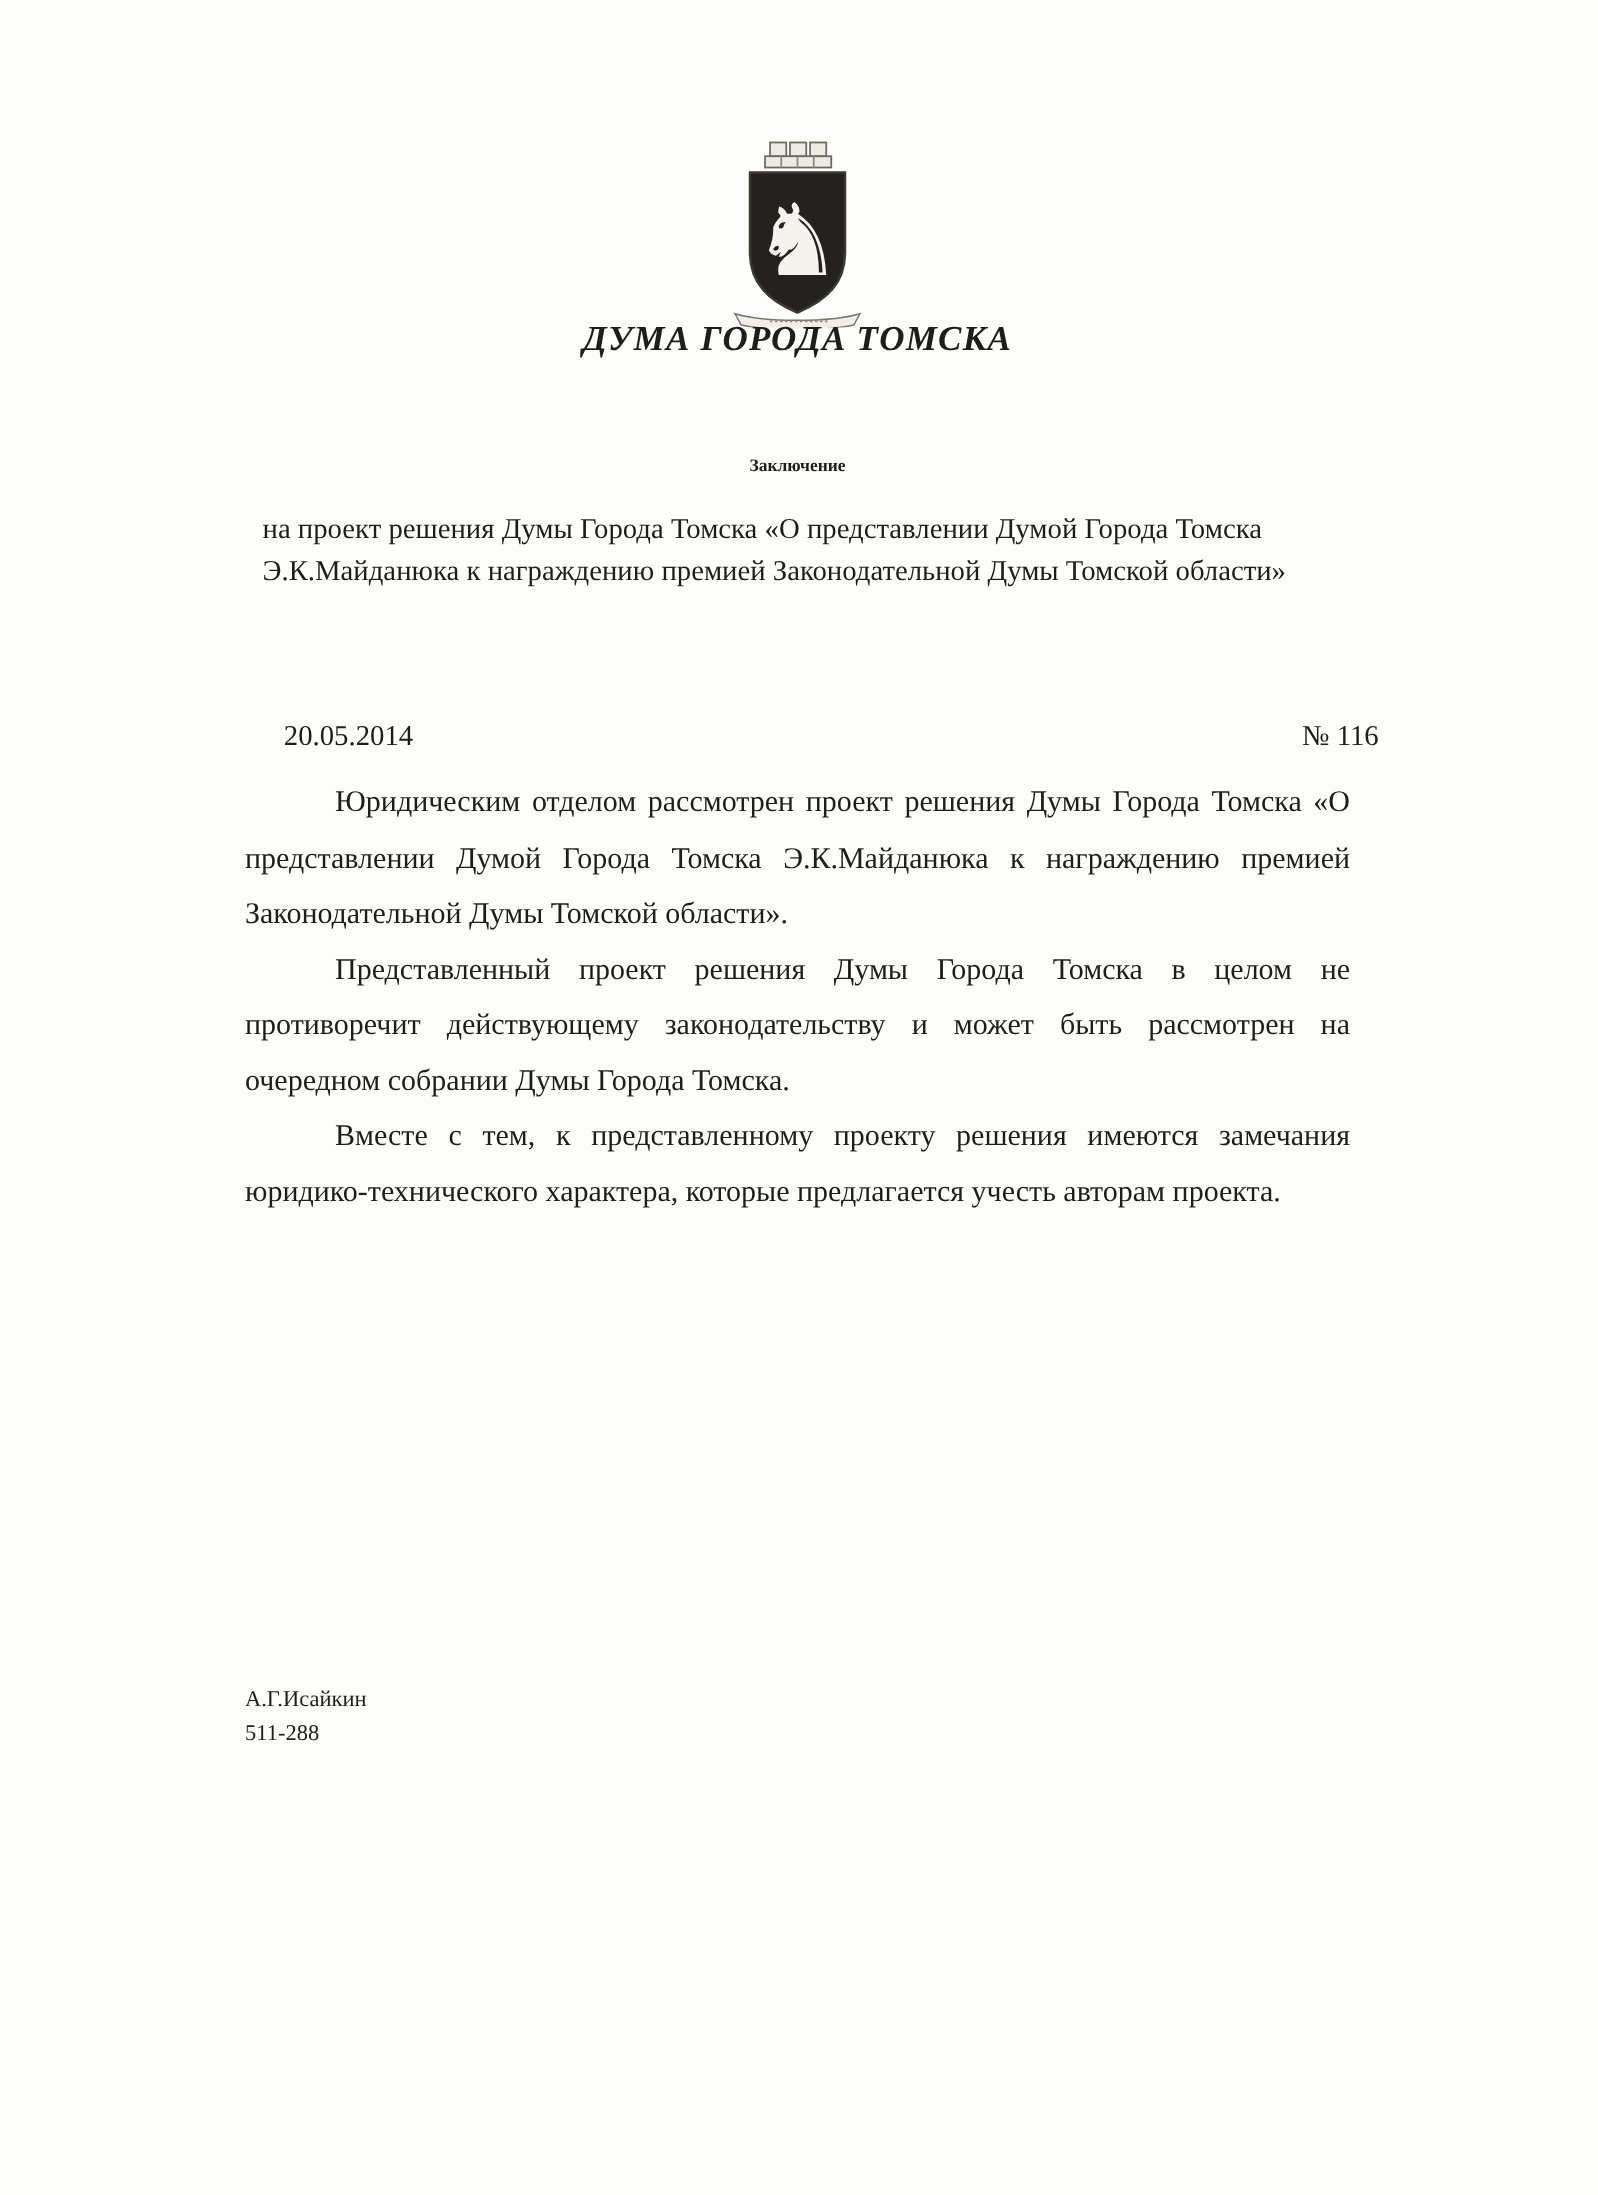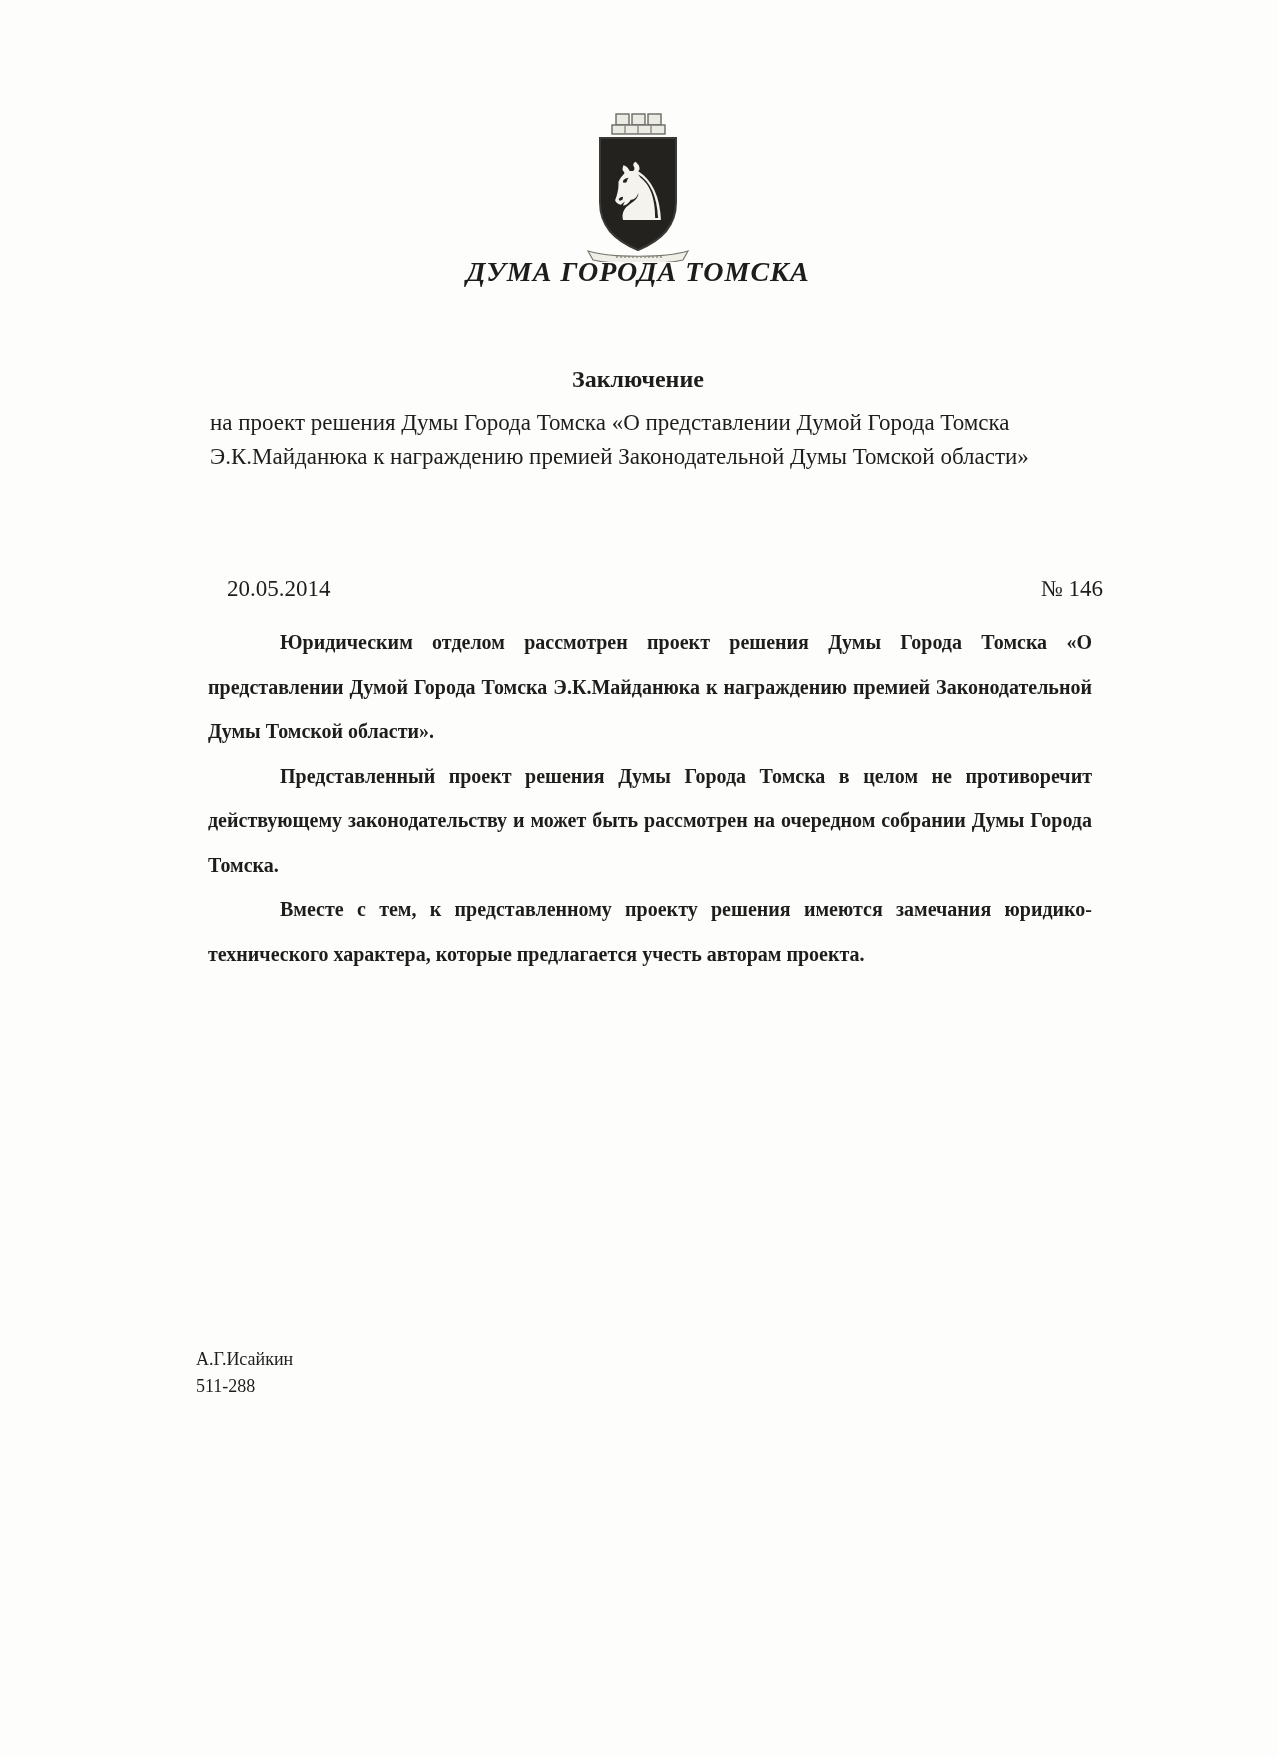--- a/index.html
+++ b/index.html
@@ -56,7 +56,7 @@
     width: 100%;
     text-align: center;
     font-weight: bold;
-    font-size: 24px;
+    font-size: 14px;
   }
   .doc-title {
     position: absolute;

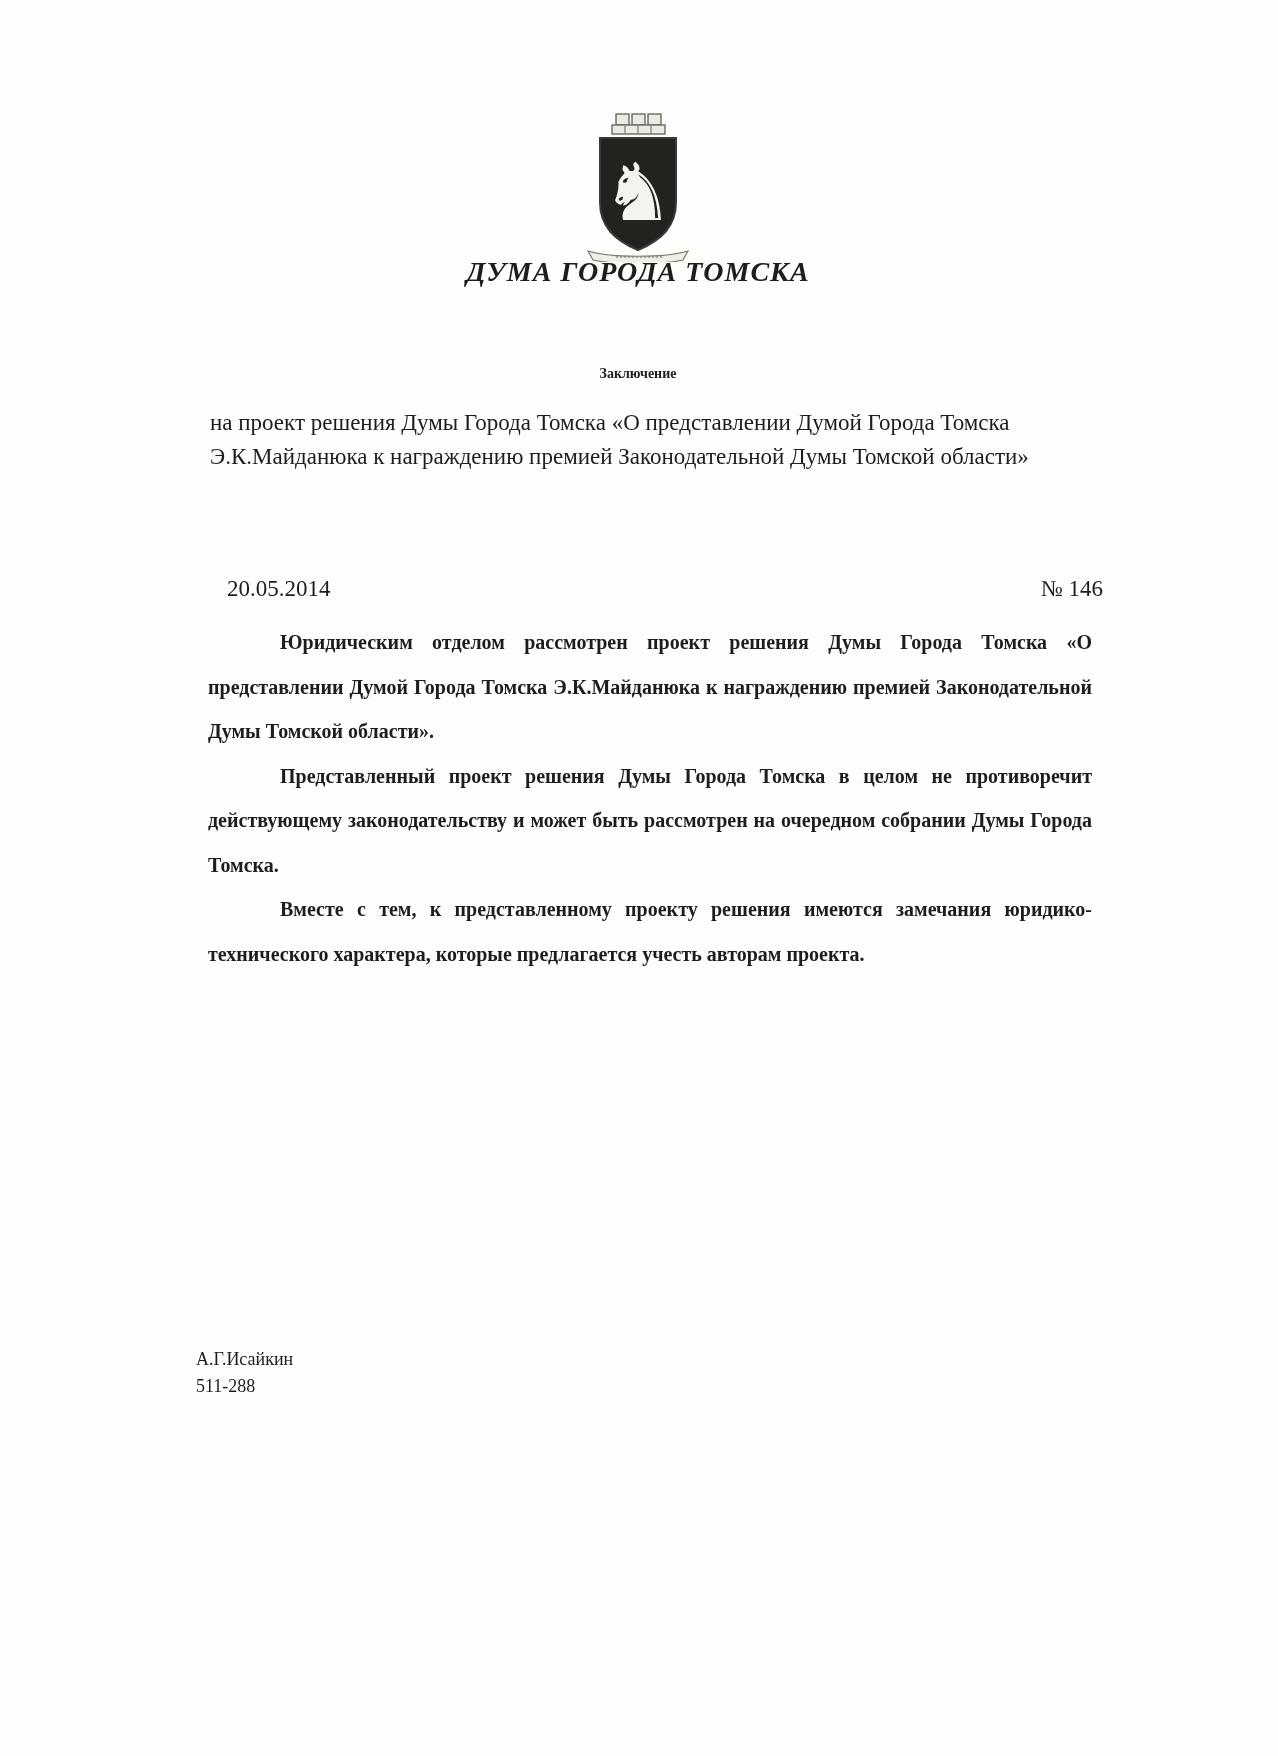--- a/index.html
+++ b/index.html
@@ -147,7 +147,7 @@
 
     <div class="meta-row">
       <span class="meta-date">20.05.2014</span>
-      <span class="meta-number">№ 146</span>
+      <span class="meta-number">№ 116</span>
     </div>
 
     <div class="body-text">

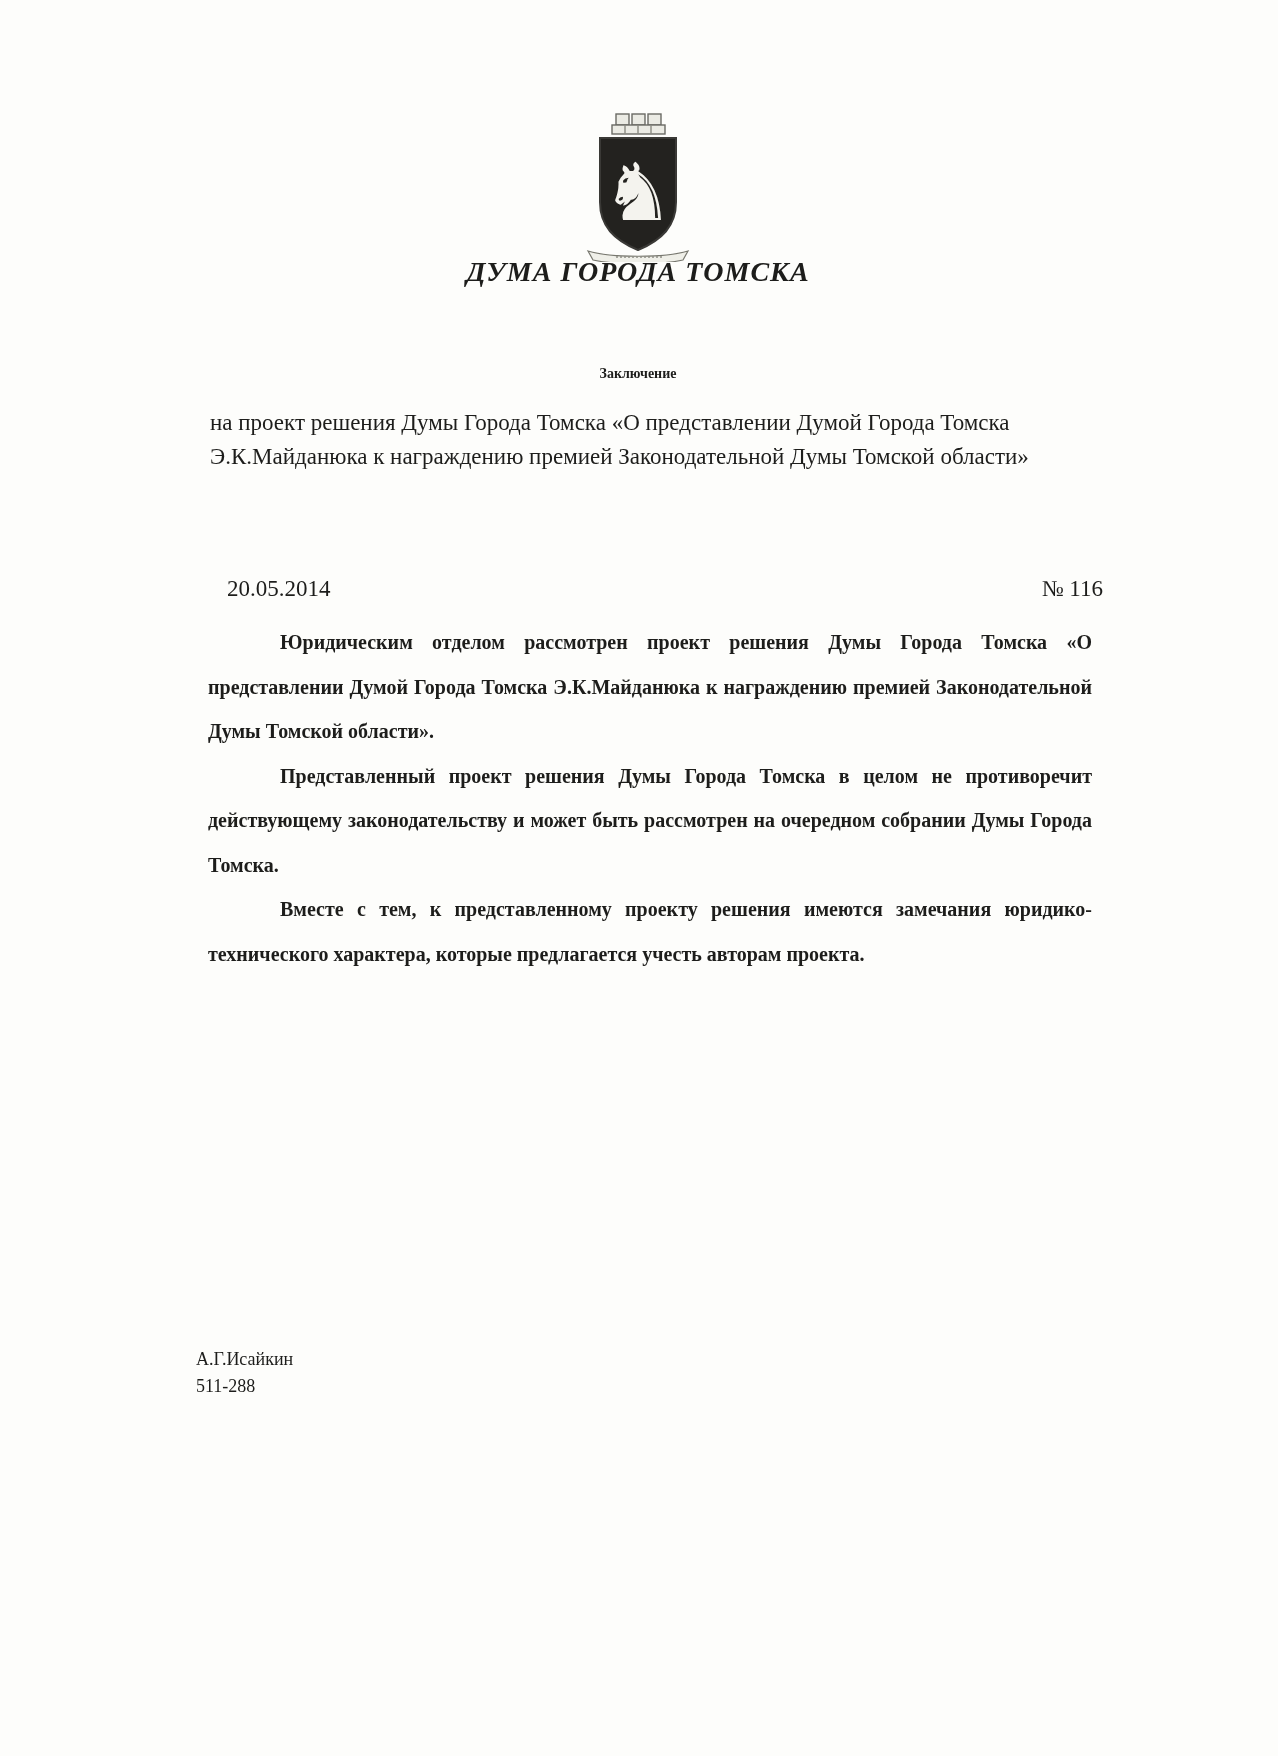--- a/index.html
+++ b/index.html
@@ -84,12 +84,11 @@
   .body-text {
     position: absolute;
     top: 620px;
-    left: 12px;
+    left: 0;
     width: 100%;
-    font-size: 20px;
+    font-size: 24px;
     line-height: 44.5px;
     text-align: justify;
-    font-weight: bold;
   }
   .body-text p { margin: 0; text-indent: 72px; }
   .sign-row {

